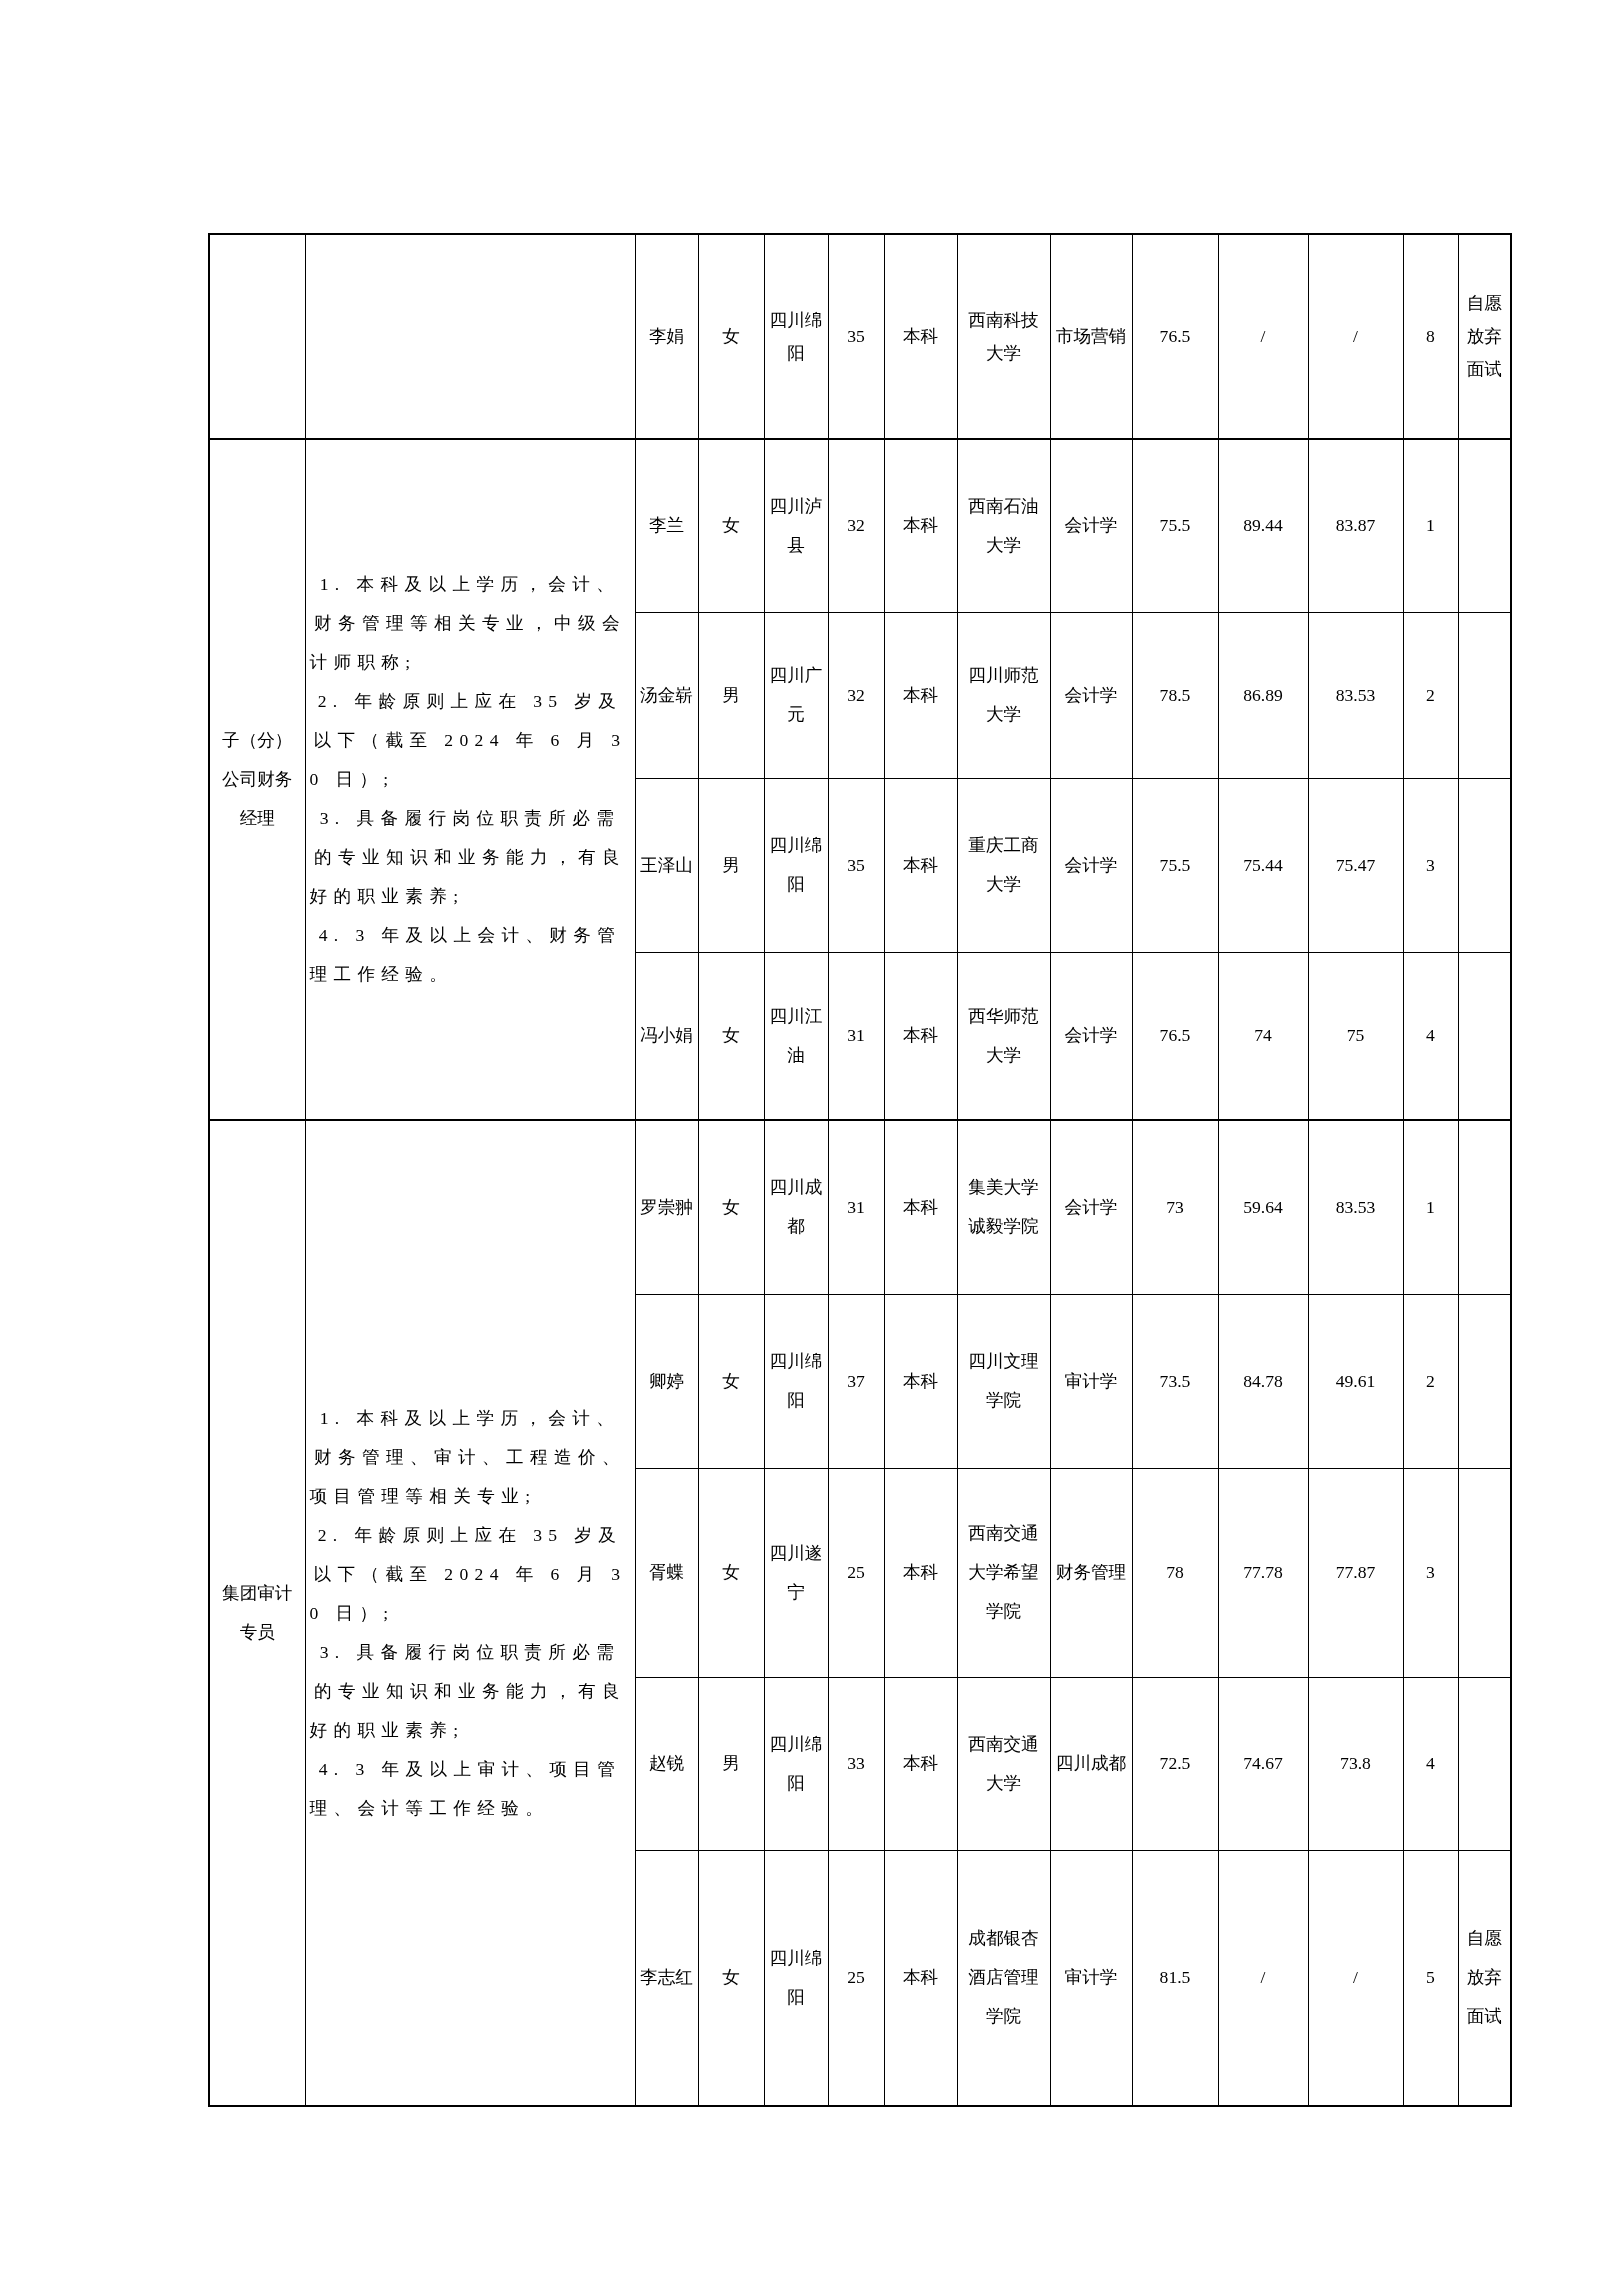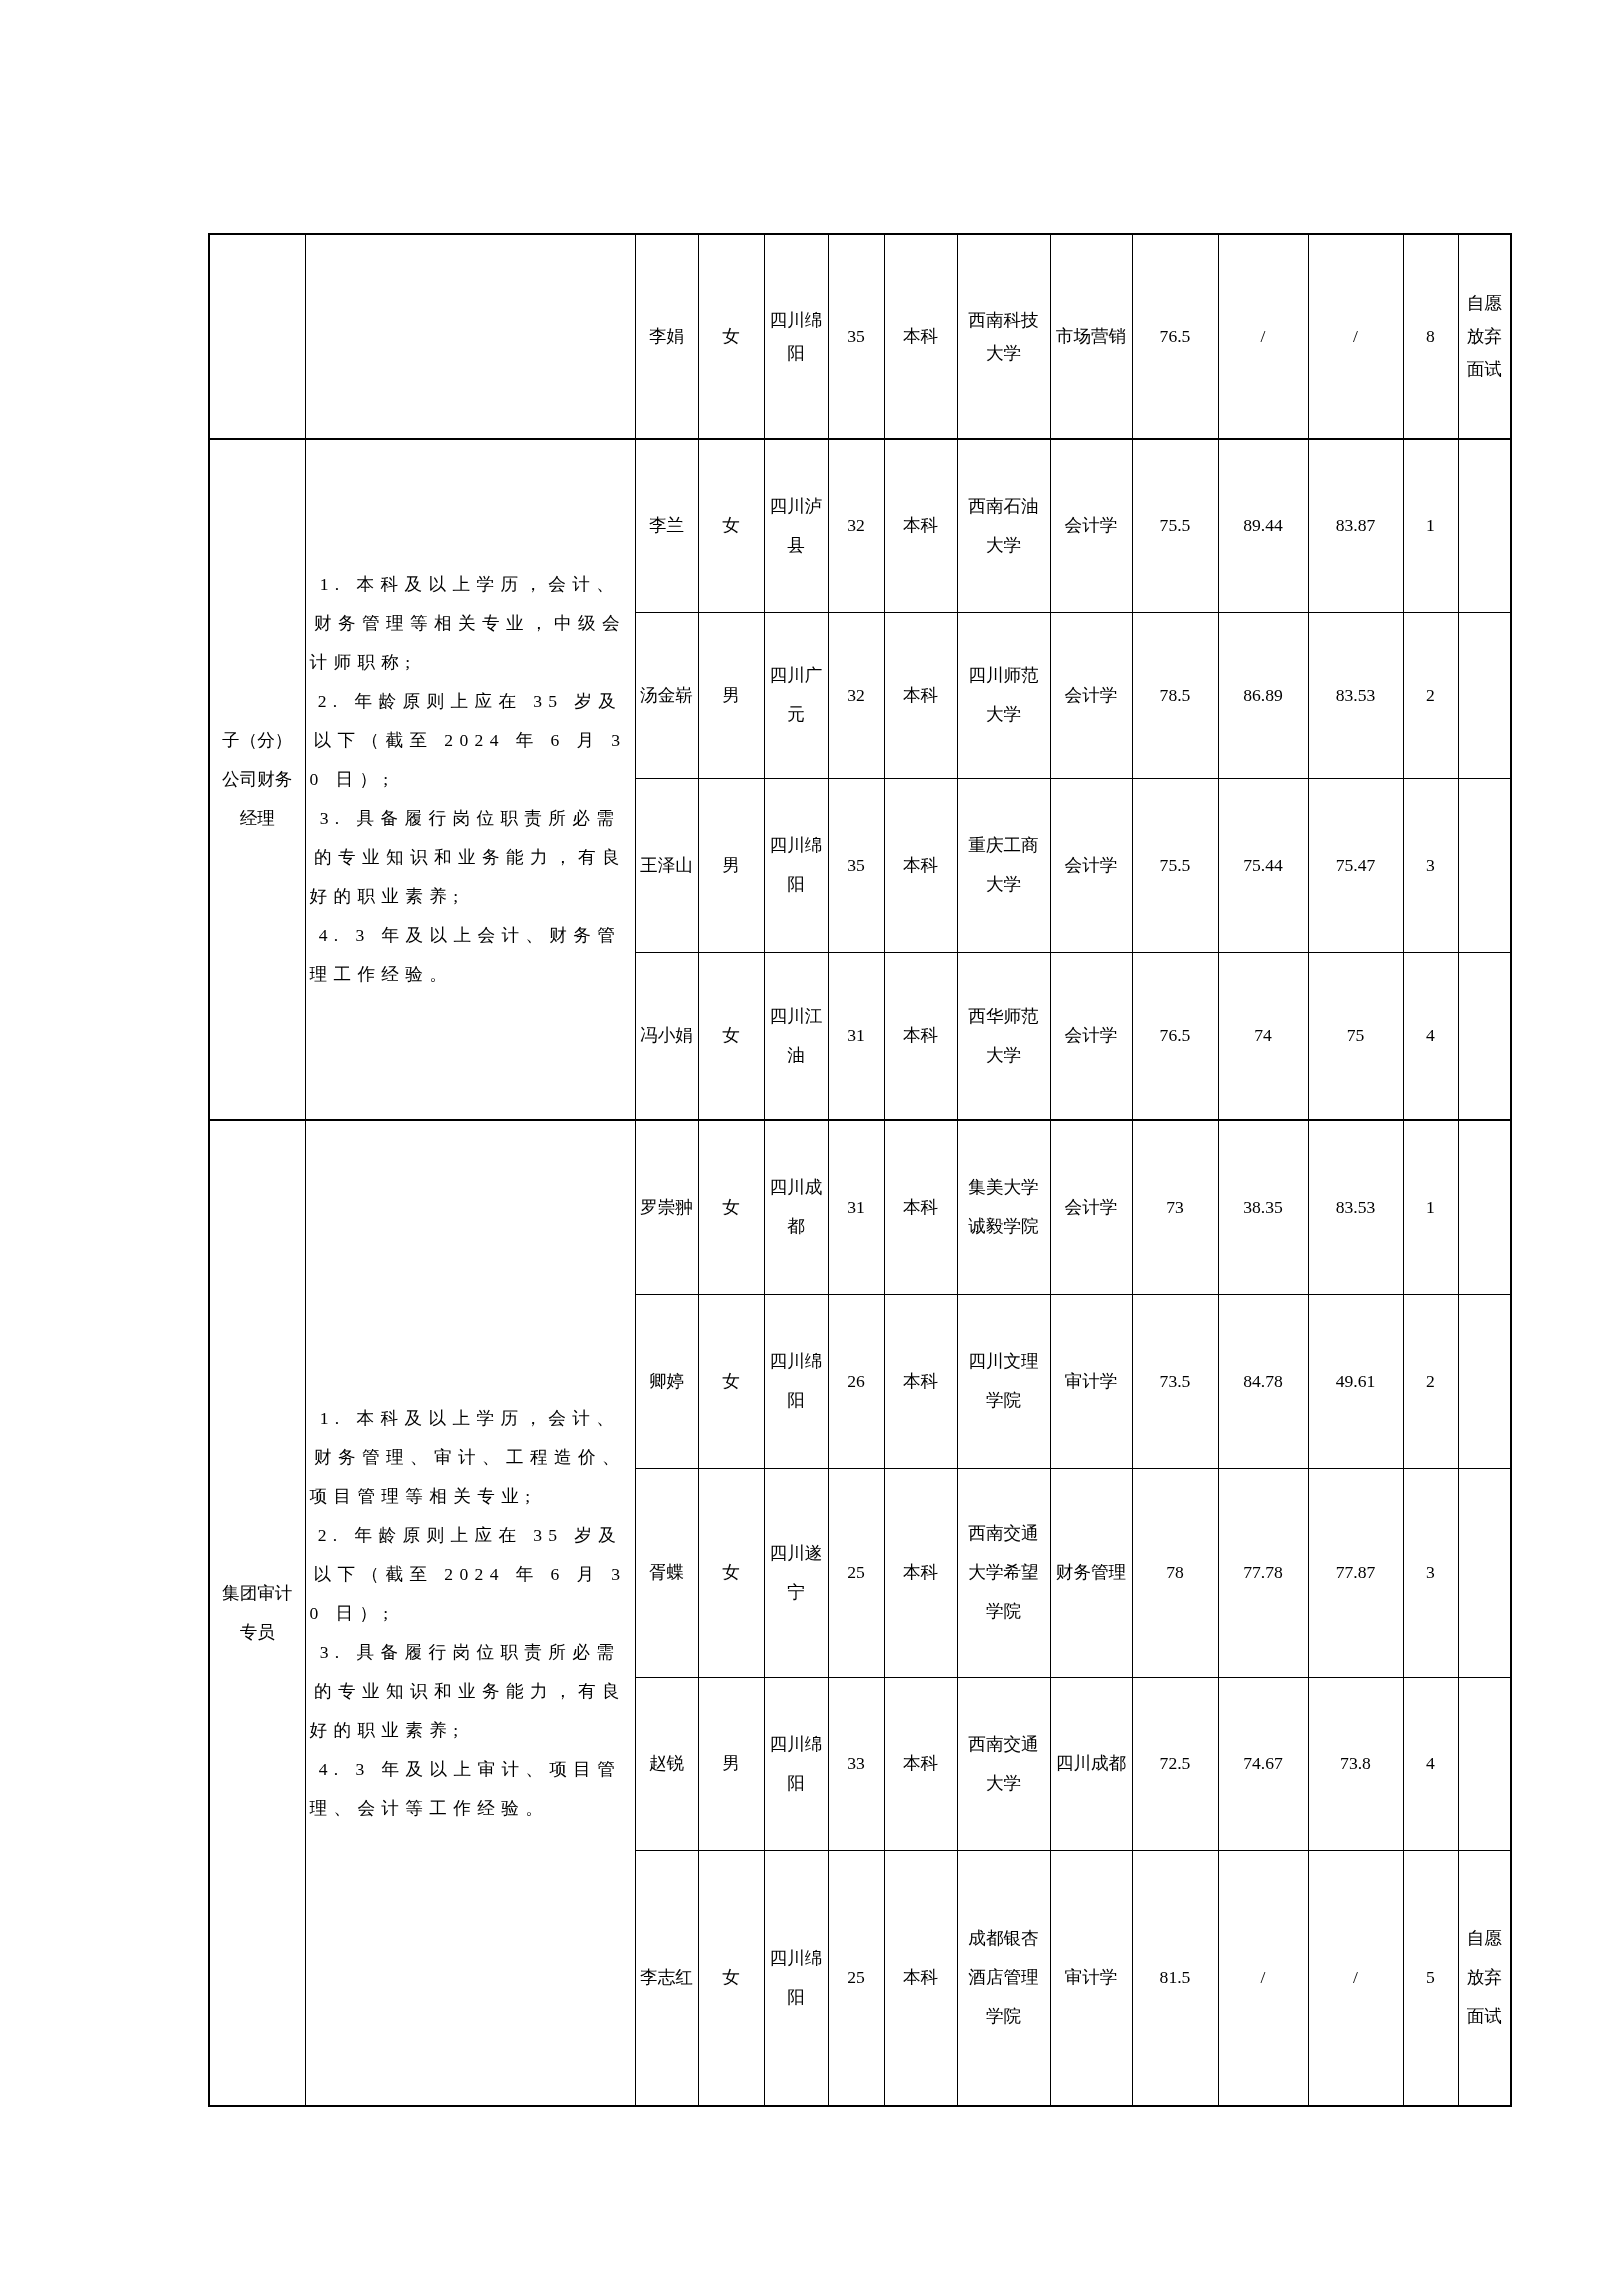--- a/index.html
+++ b/index.html
@@ -167,7 +167,7 @@
       <td class="c-uni">集美大学诚毅学院</td>
       <td class="c-major">会计学</td>
       <td class="c-s1">73</td>
-      <td class="c-s2">38.35</td>
+      <td class="c-s2">59.64</td>
       <td class="c-s3">83.53</td>
       <td class="c-rank">1</td>
       <td class="c-note"></td>

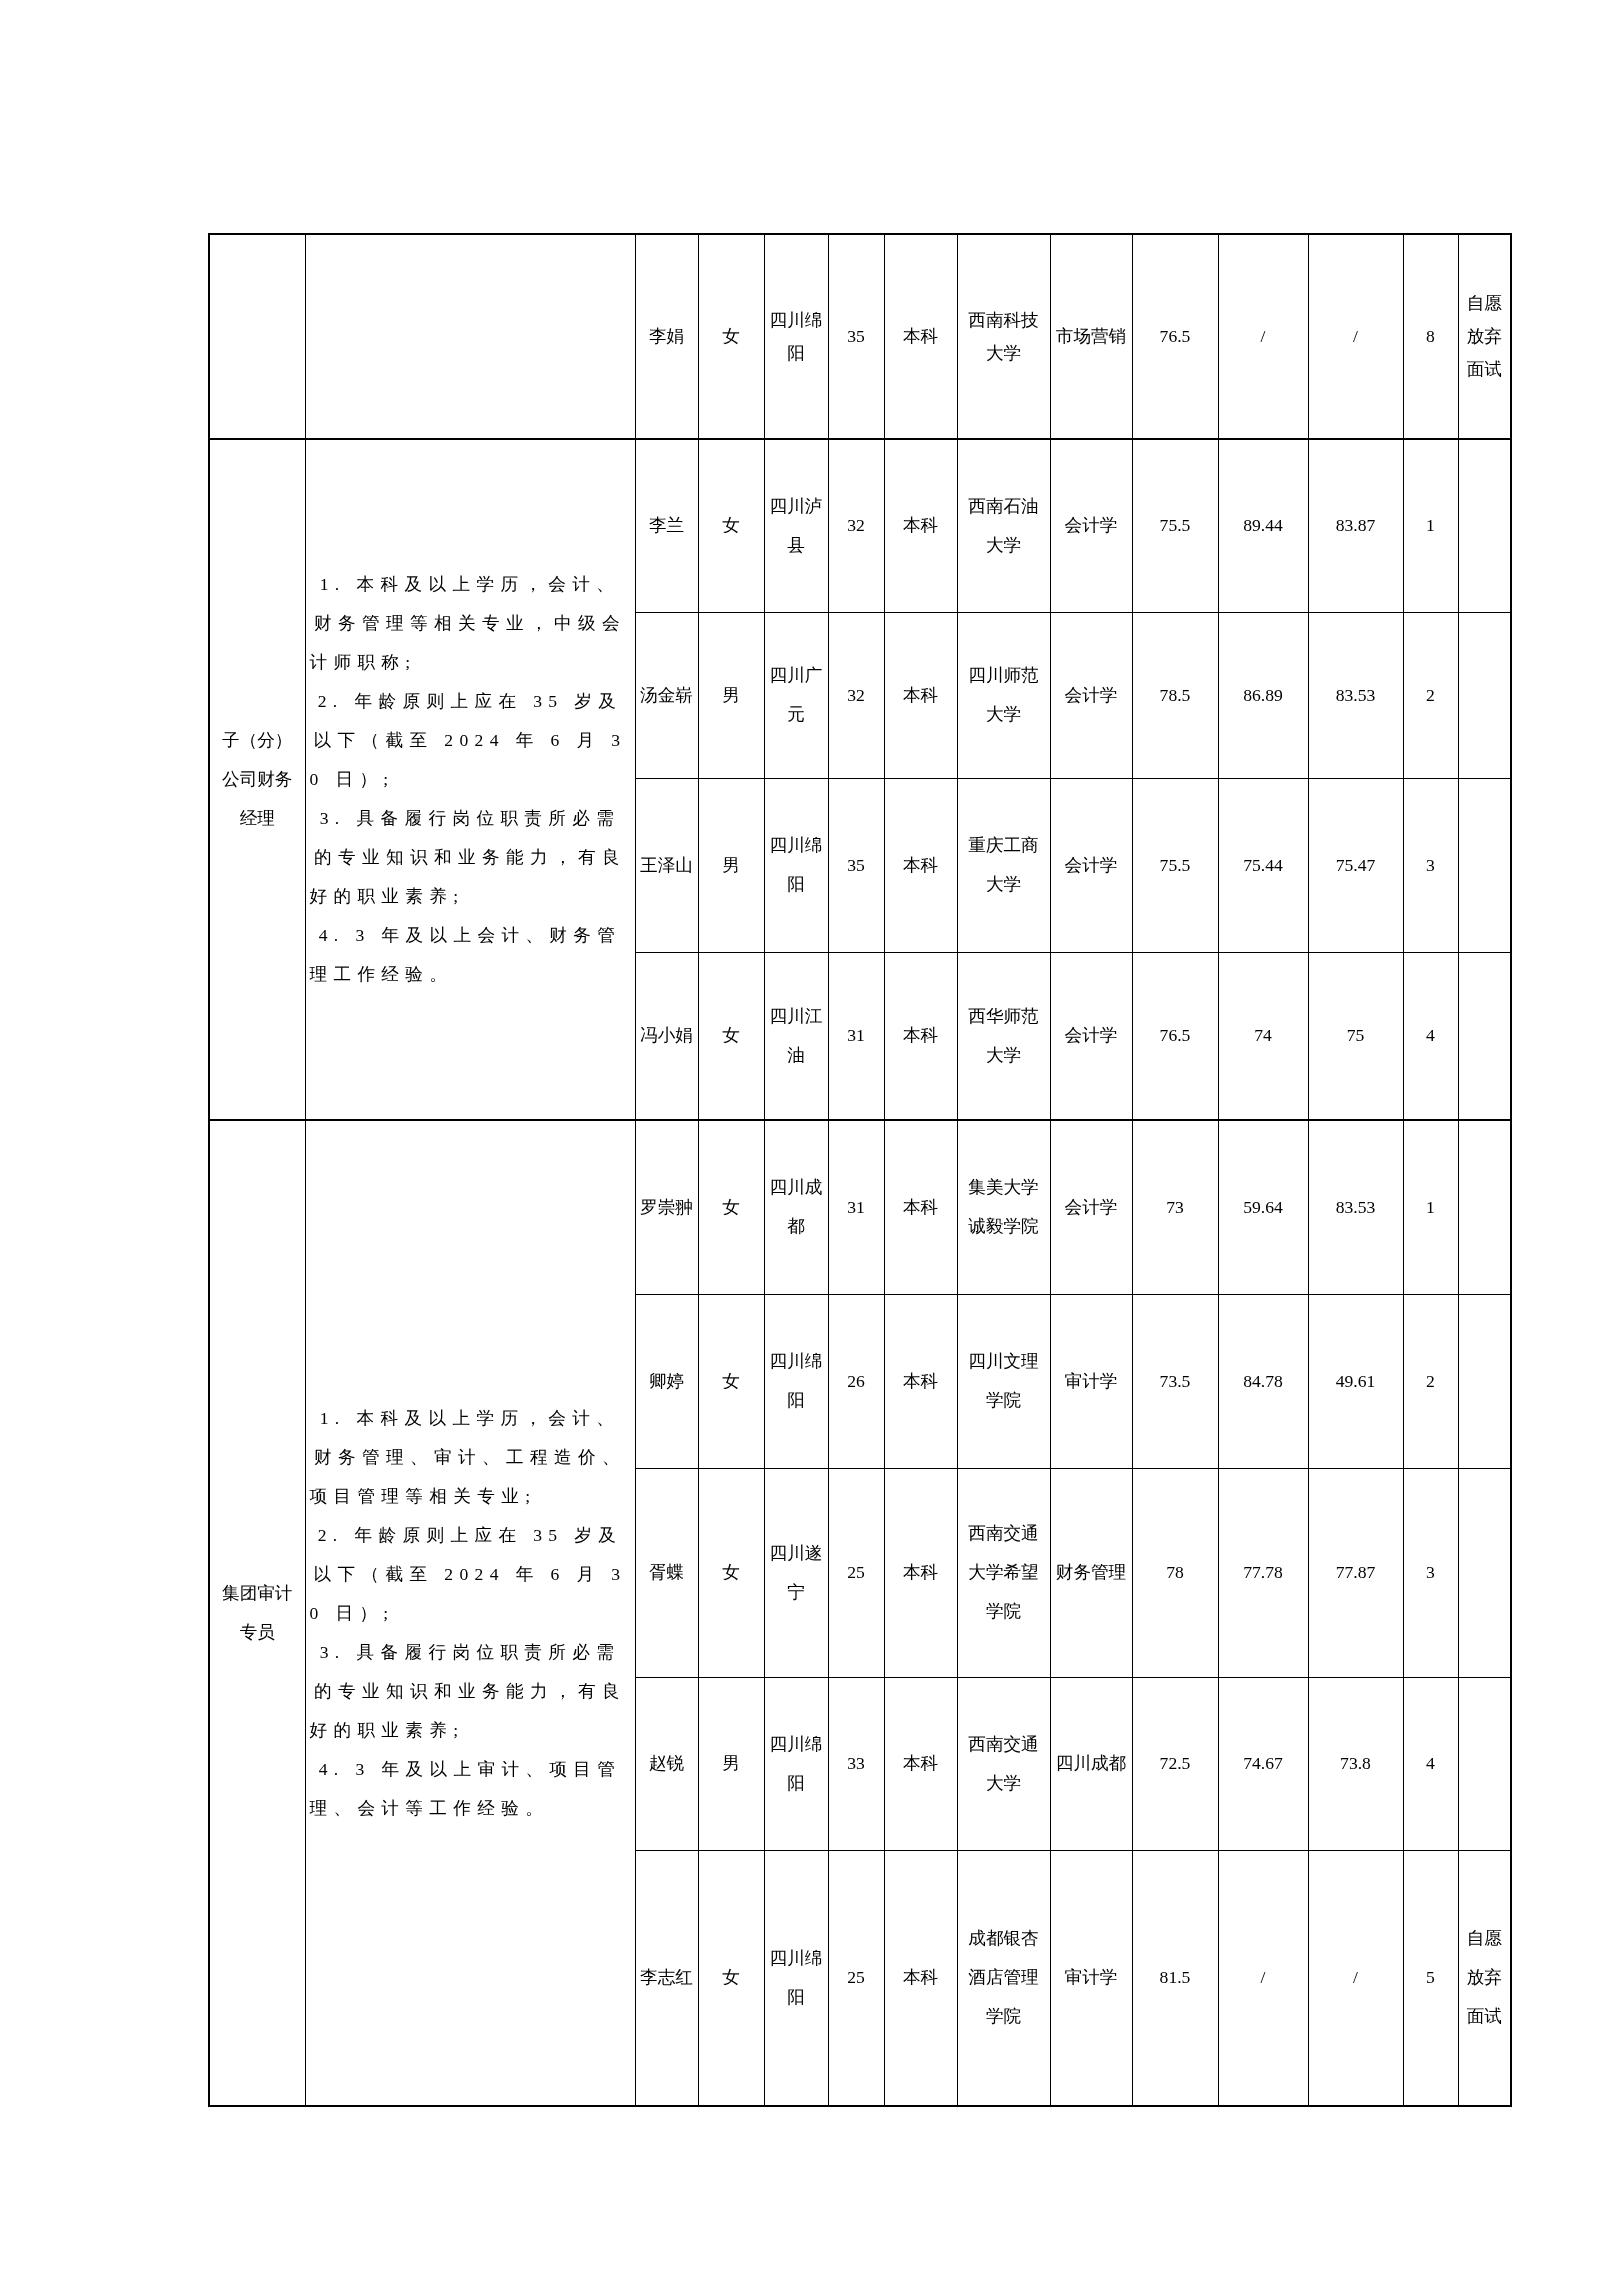--- a/index.html
+++ b/index.html
@@ -176,7 +176,7 @@
       <td class="c-name">卿婷</td>
       <td class="c-gender">女</td>
       <td class="c-loc">四川绵阳</td>
-      <td class="c-age">26</td>
+      <td class="c-age">37</td>
       <td class="c-edu">本科</td>
       <td class="c-uni">四川文理学院</td>
       <td class="c-major">审计学</td>

